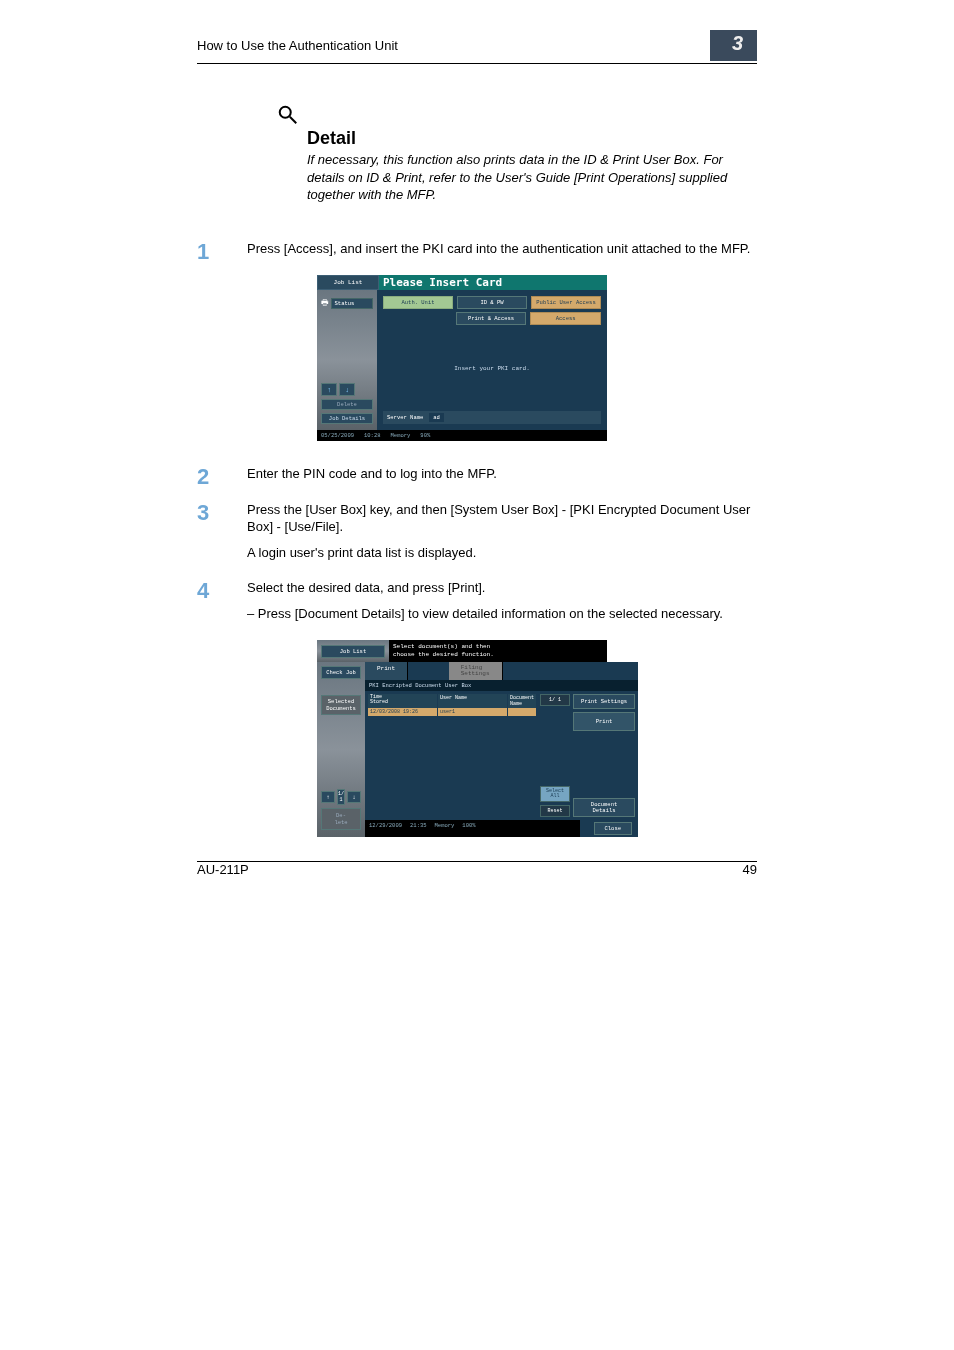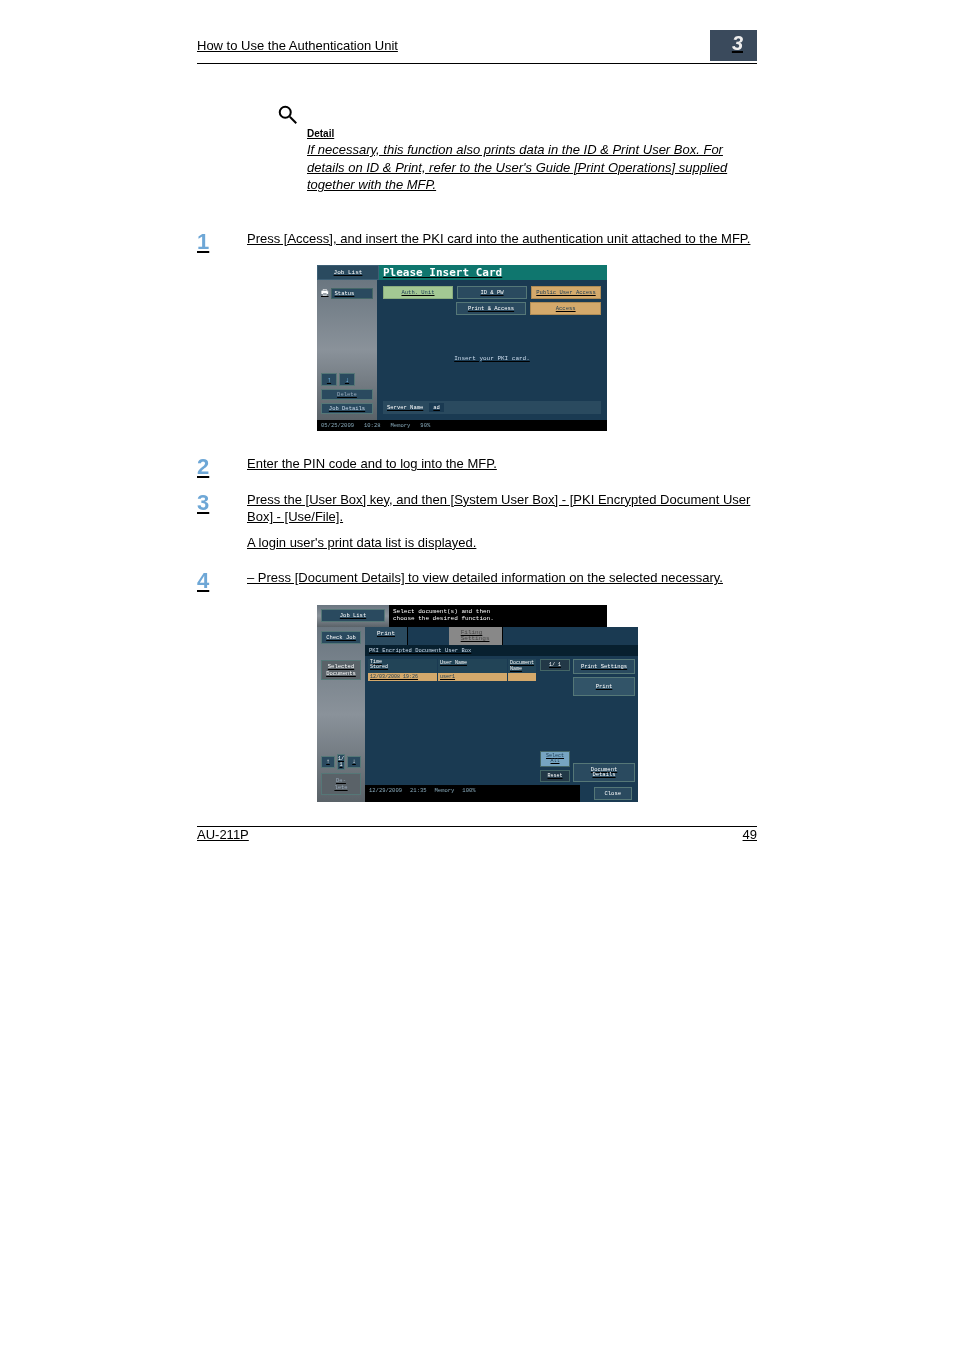--- a/index.html
+++ b/index.html
@@ -13,7 +13,6 @@
     padding: 30px 0 40px 0;
     width: 954px;
     box-sizing: border-box;
-    text-decoration: underline;
   }
   .content {
     width: 560px;

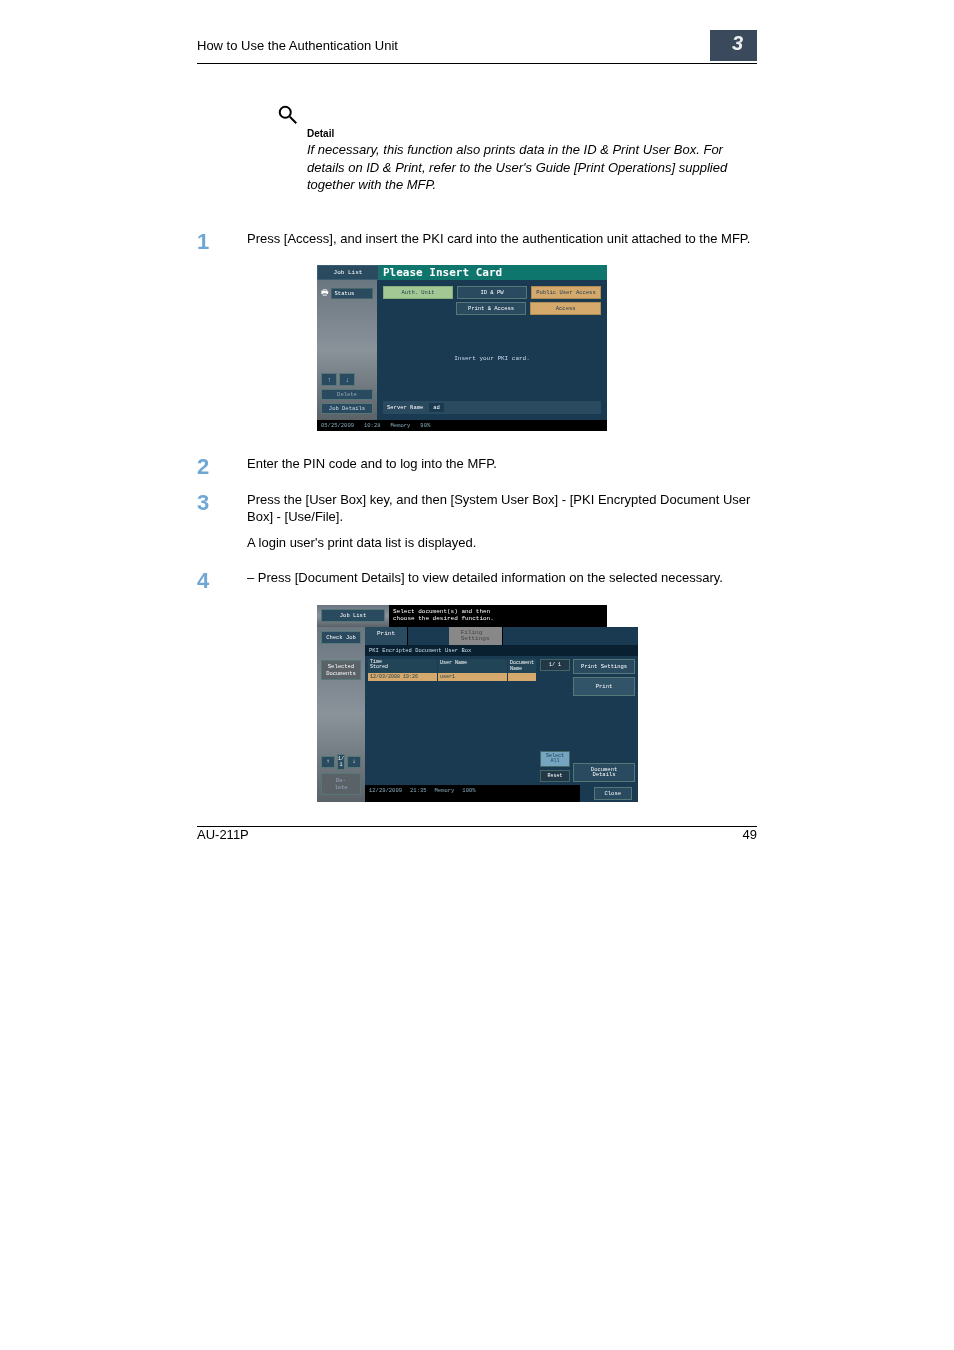--- a/index.html
+++ b/index.html
@@ -50,7 +50,7 @@
   .magnifier svg { display:block; }
   .detail-label {
     font-weight: bold;
-    font-size: 10px;
+    font-size: 18px;
     margin: 0 0 2px 30px;
   }
   .detail-text {

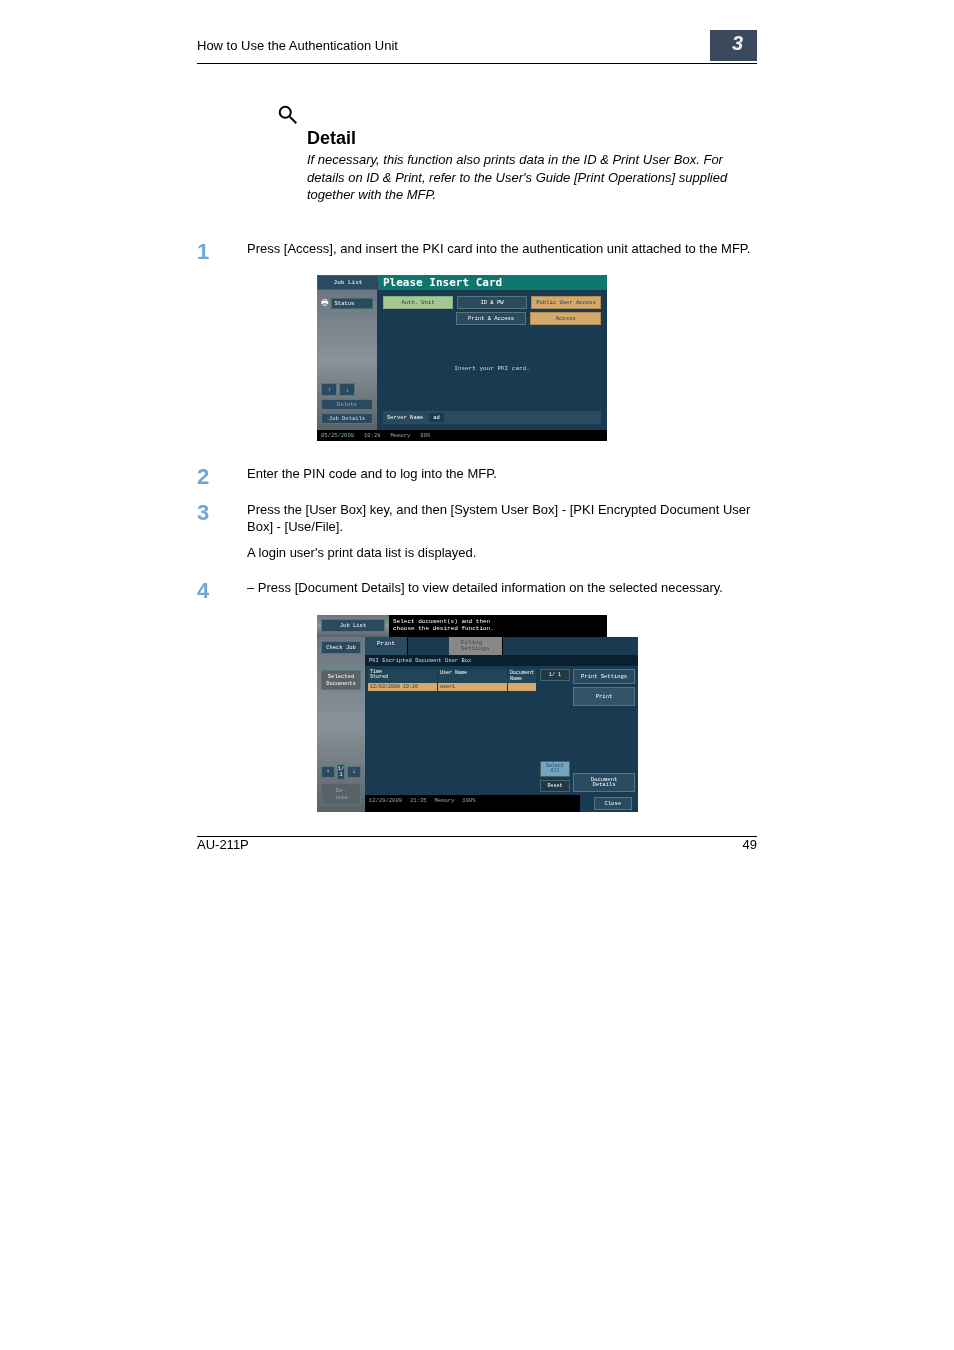--- a/index.html
+++ b/index.html
@@ -369,6 +369,7 @@
     <div class="step-row" style="margin-top:6px;">
       <div class="step-num">4</div>
       <div class="step-body">
+        <p>Select the desired data, and press [Print].</p>
         <p class="sub-indent">–   Press [Document Details] to view detailed information on the selected necessary.</p>
       </div>
     </div>

